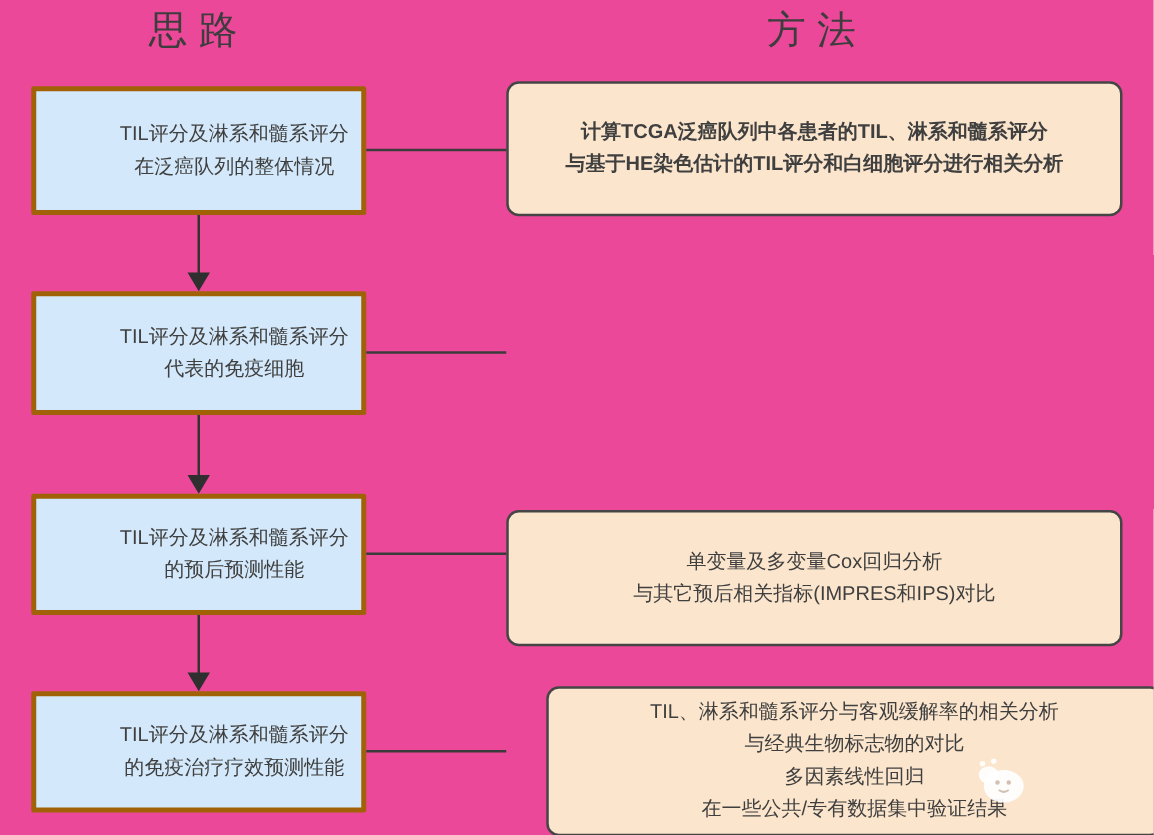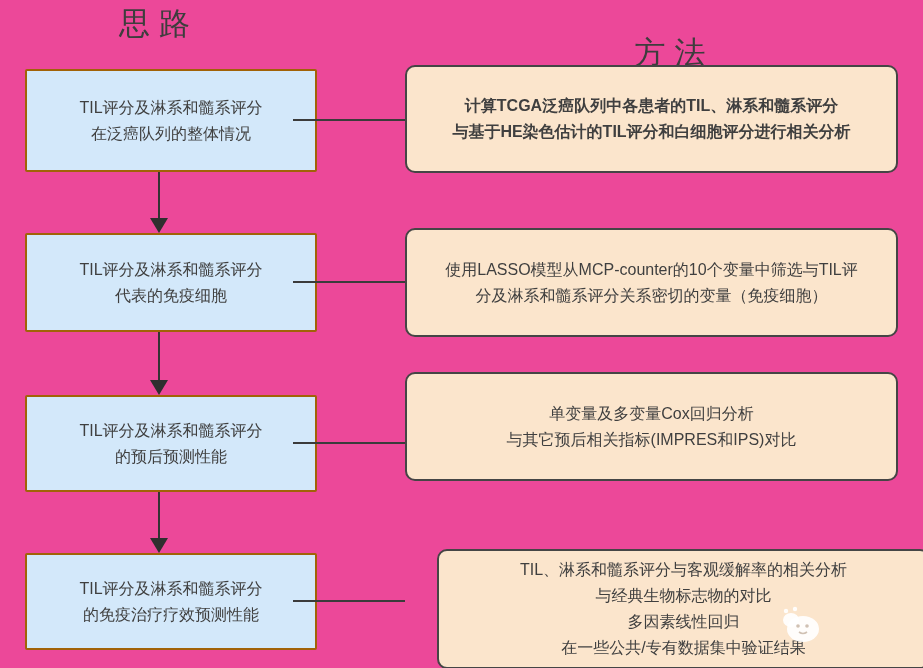--- a/index.html
+++ b/index.html
@@ -26,7 +26,7 @@
     color: #3d3d3d;
   }
   .col-title.left  { left: 25px;  width: 268px; }
-  .col-title.right { left: 428px; width: 493px; margin-top: 29px; }
+  .col-title.right { left: 407px; width: 493px; }
 
   .idea-box {
     position: absolute;

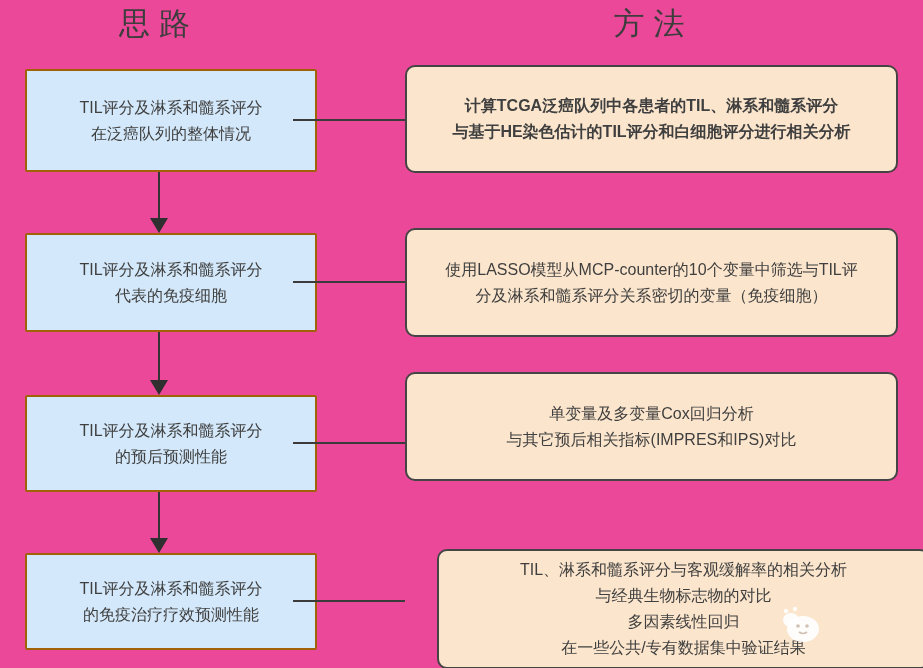--- a/index.html
+++ b/index.html
@@ -31,14 +31,14 @@
   .idea-box {
     position: absolute;
     left: 25px;
-    width: 292px;
+    width: 268px;
     box-sizing: border-box;
     background: #d3e8fa;
-    border: 2px solid #a16207;
+    border: 4px solid #a16207;
     border-radius: 2px;
     display: flex;
     align-items: center;
-    justify-content: center;
+    justify-content: flex-end;
   }
   .method-box {
     position: absolute;

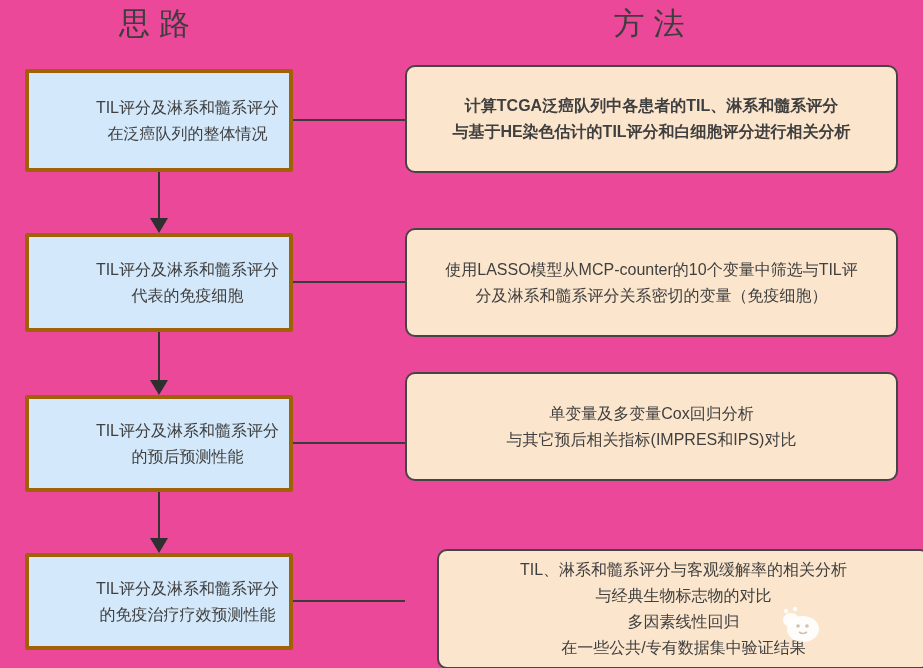--- a/index.html
+++ b/index.html
@@ -127,10 +127,6 @@
     <div class="box-text">TIL评分及淋系和髓系评分
 代表的免疫细胞</div>
   </div>
-  <div class="method-box" style="top:228px;height:109px;">
-    <div class="box-text">使用LASSO模型从MCP-counter的10个变量中筛选与TIL评
-分及淋系和髓系评分关系密切的变量（免疫细胞）</div>
-  </div>
   <div class="h-connector" style="top:281px;"></div>
 
   <div class="v-line" style="top:332px;height:49px;"></div>

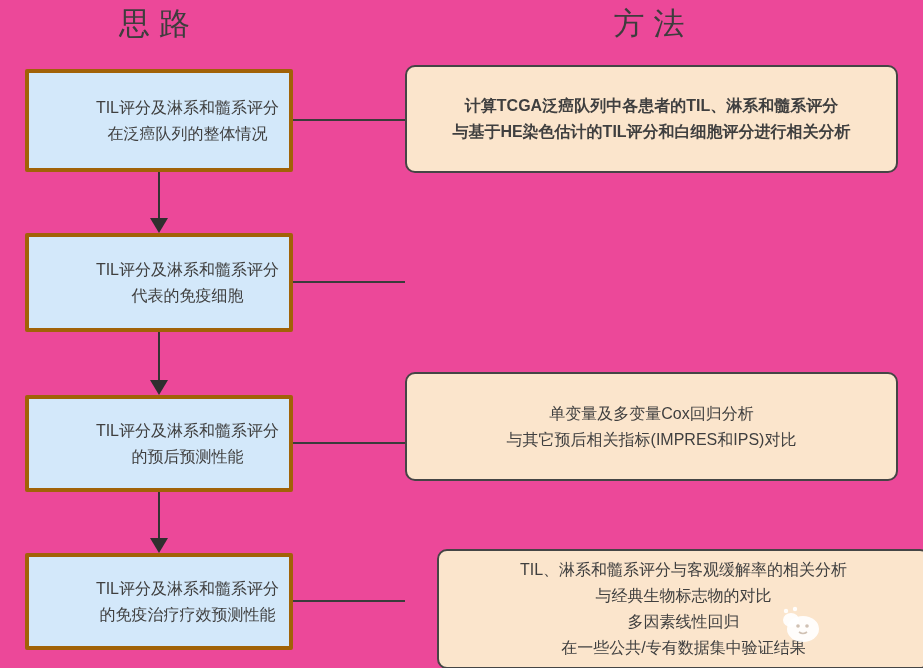--- a/index.html
+++ b/index.html
@@ -136,7 +136,7 @@
     <div class="box-text">TIL评分及淋系和髓系评分
 的预后预测性能</div>
   </div>
-  <div class="method-box" style="top:372px;height:109px;">
+  <div class="method-box" style="top:408px;height:109px;">
     <div class="box-text">单变量及多变量Cox回归分析
 与其它预后相关指标(IMPRES和IPS)对比</div>
   </div>

